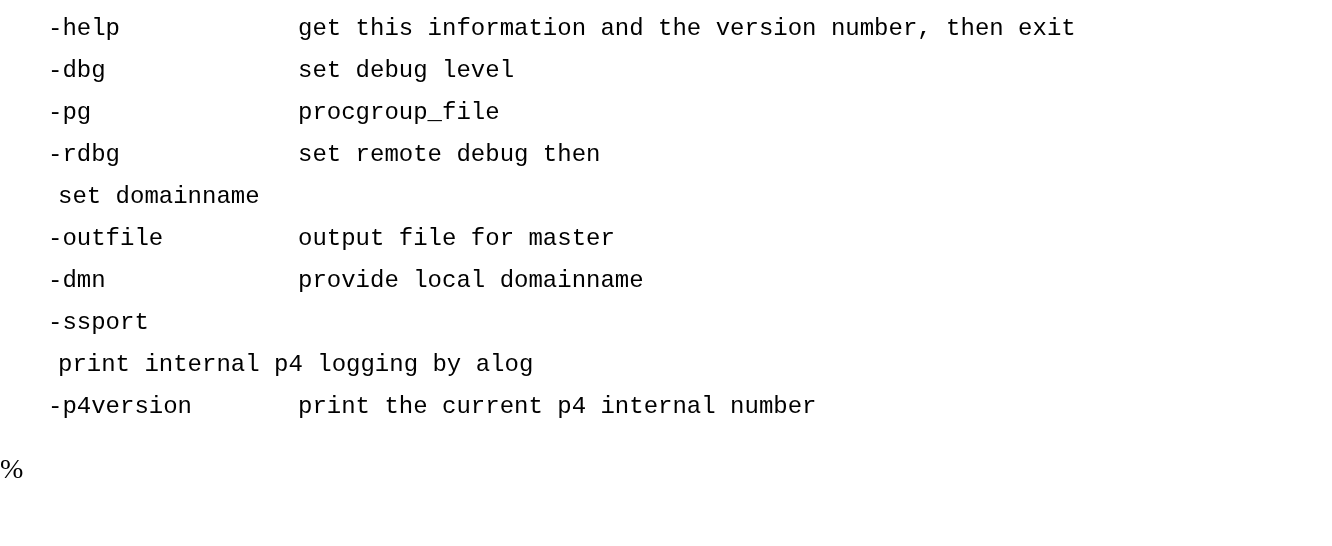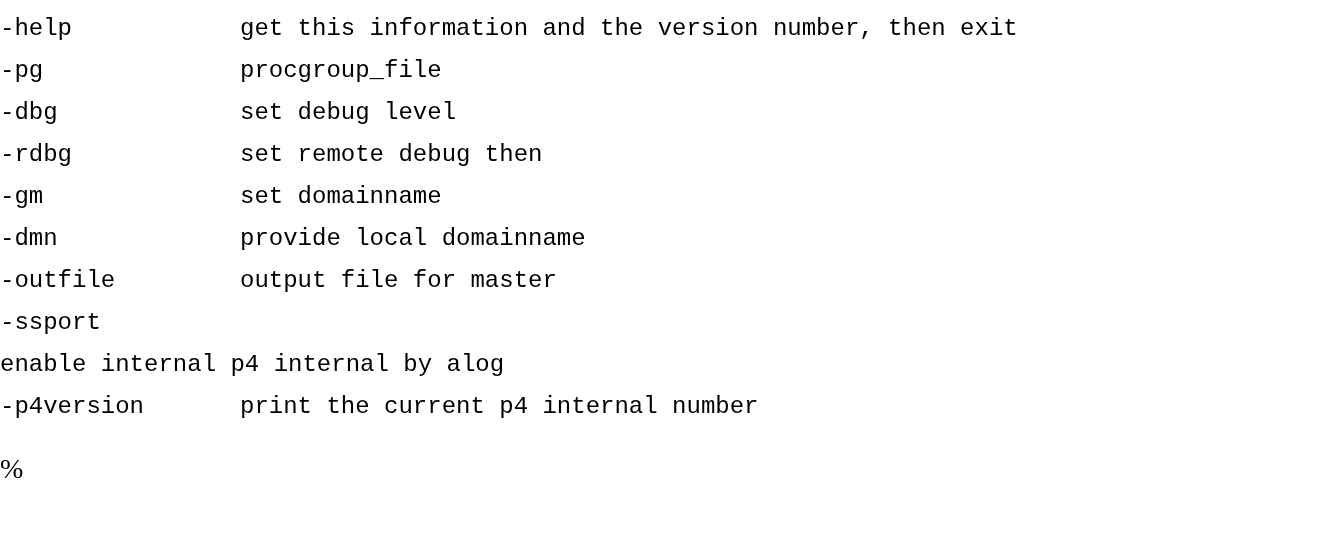--- a/index.html
+++ b/index.html
@@ -19,6 +19,7 @@
     }
     .options-list {
       display: block;
+      padding-left: 48px;
     }
     .option-row {
       display: flex;

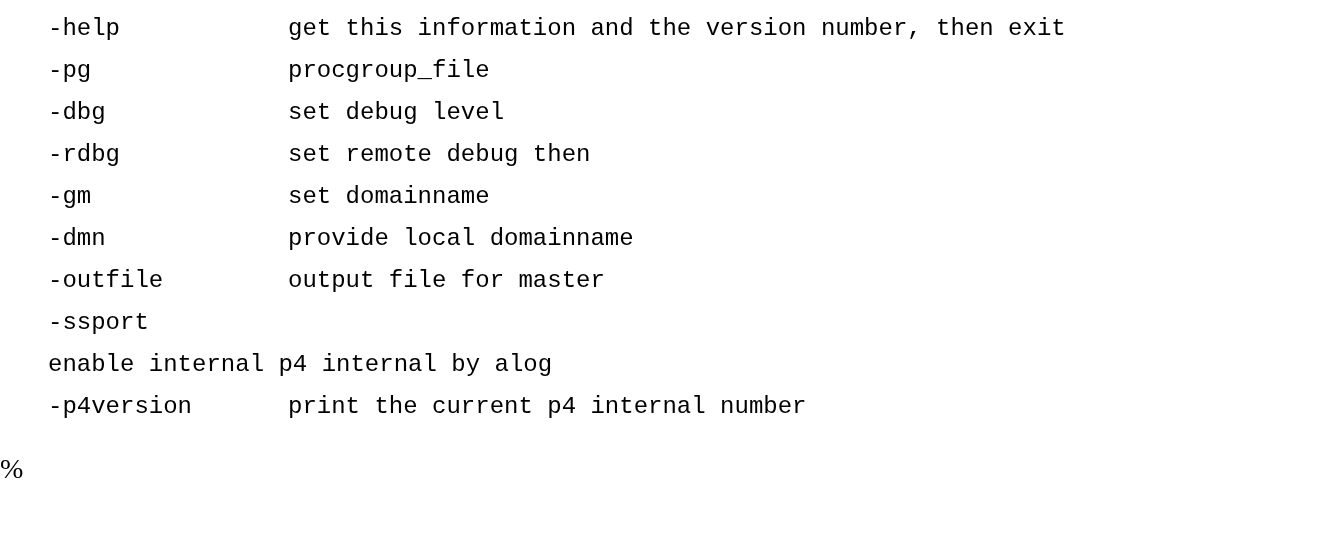--- a/index.html
+++ b/index.html
@@ -32,6 +32,7 @@
     }
     .option-desc {
       flex: 1;
+      margin-left: 10px;
     }
     .prompt-line {
       font-family: "Times New Roman", Times, serif;

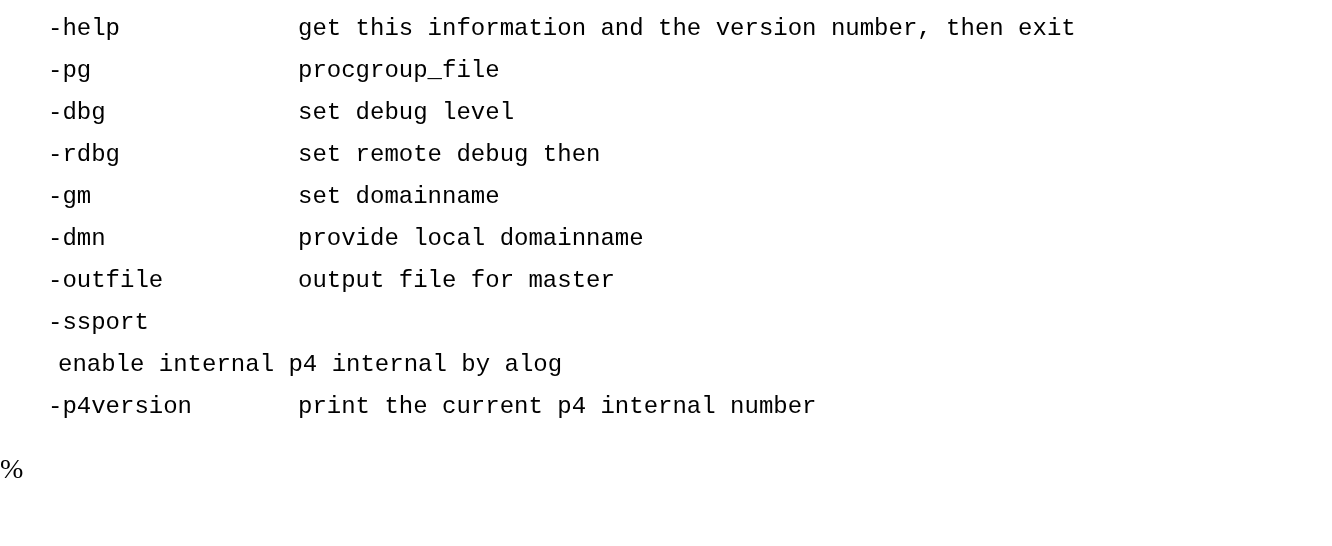--- a/index.html
+++ b/index.html
@@ -50,12 +50,12 @@
     <span class="option-desc">get this information and the version number, then exit</span>
   </div>
   <div class="option-row">
+    <span class="option-flag">-dbg</span>
+    <span class="option-desc">set debug level</span>
+  </div>
+  <div class="option-row">
     <span class="option-flag">-pg</span>
     <span class="option-desc">procgroup_file</span>
-  </div>
-  <div class="option-row">
-    <span class="option-flag">-dbg</span>
-    <span class="option-desc">set debug level</span>
   </div>
   <div class="option-row">
     <span class="option-flag">-rdbg</span>

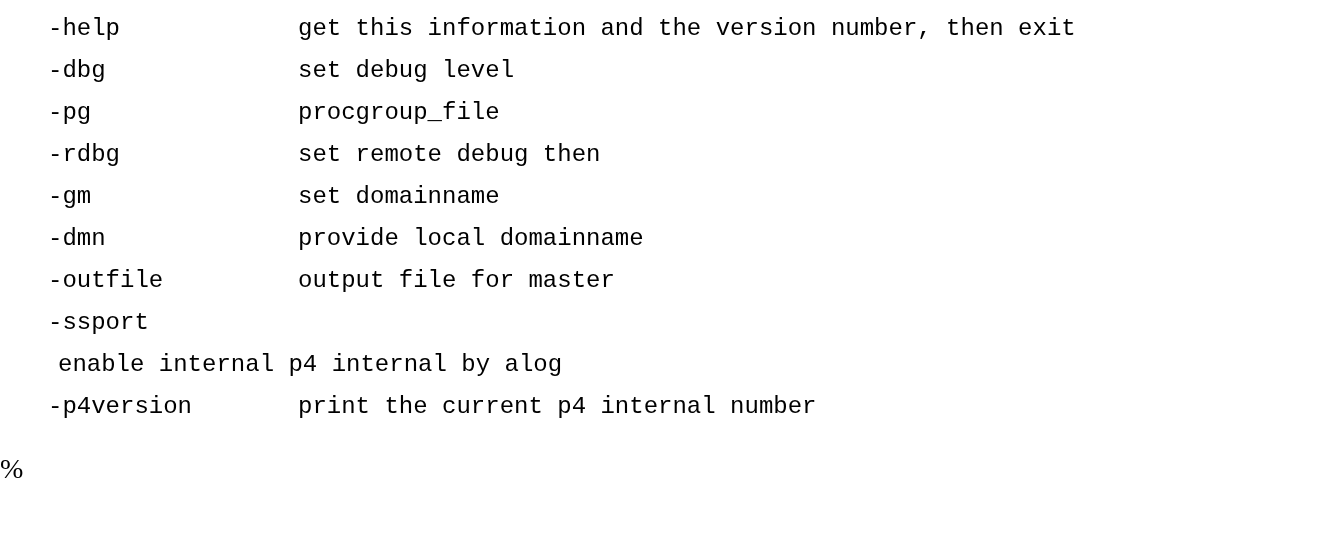--- a/index.html
+++ b/index.html
@@ -62,7 +62,6 @@
     <span class="option-desc">set remote debug then</span>
   </div>
   <div class="option-row">
-    <span class="option-flag">-gm</span>
     <span class="option-desc">set domainname</span>
   </div>
   <div class="option-row">

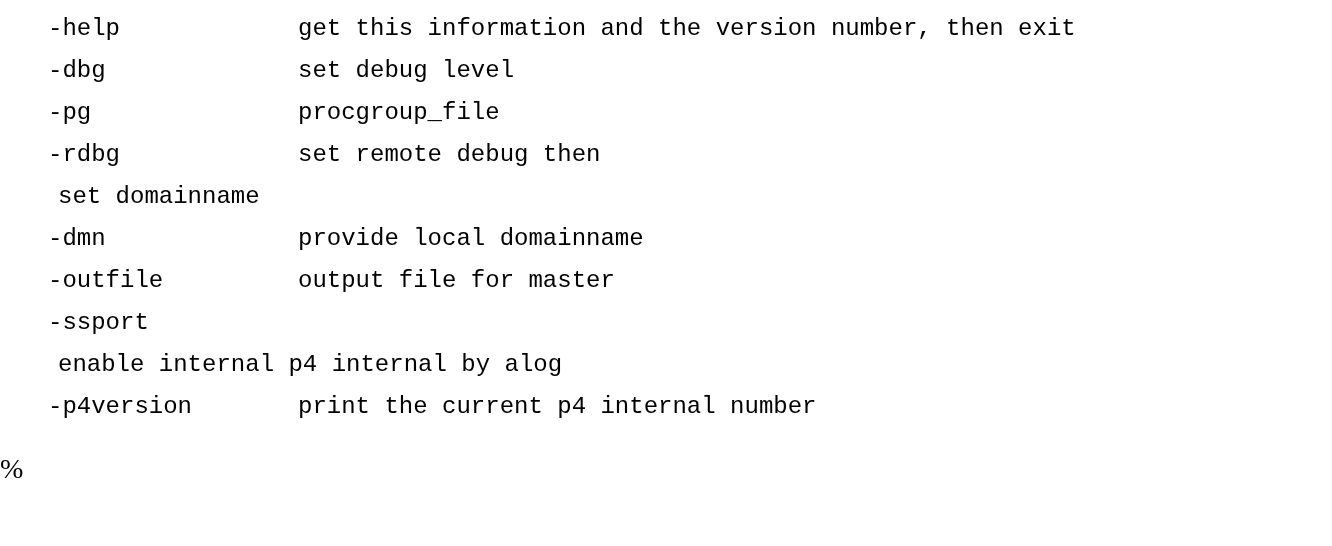--- a/index.html
+++ b/index.html
@@ -65,12 +65,12 @@
     <span class="option-desc">set domainname</span>
   </div>
   <div class="option-row">
+    <span class="option-flag">-outfile</span>
+    <span class="option-desc">output file for master</span>
+  </div>
+  <div class="option-row">
     <span class="option-flag">-dmn</span>
     <span class="option-desc">provide local domainname</span>
-  </div>
-  <div class="option-row">
-    <span class="option-flag">-outfile</span>
-    <span class="option-desc">output file for master</span>
   </div>
   <div class="option-row">
     <span class="option-flag">-ssport</span>

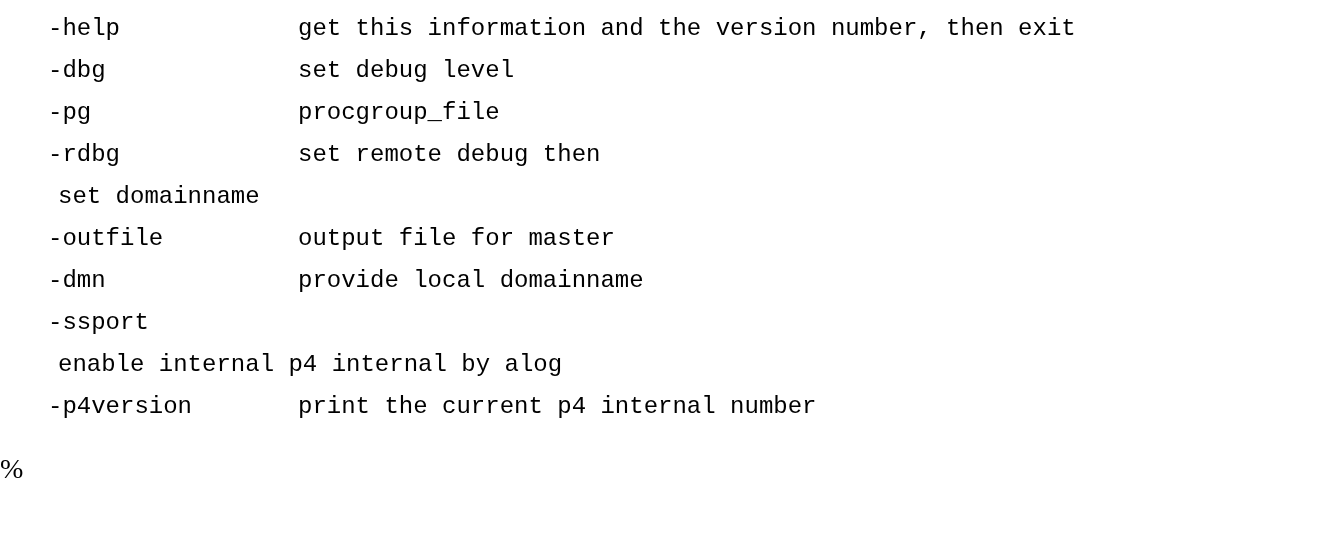--- a/index.html
+++ b/index.html
@@ -76,7 +76,7 @@
     <span class="option-flag">-ssport</span>
   </div>
   <div class="option-row">
-    <span class="option-desc">enable internal p4 internal by alog</span>
+    <span class="option-desc">print internal p4 logging by alog</span>
   </div>
   <div class="option-row">
     <span class="option-flag">-p4version</span>

